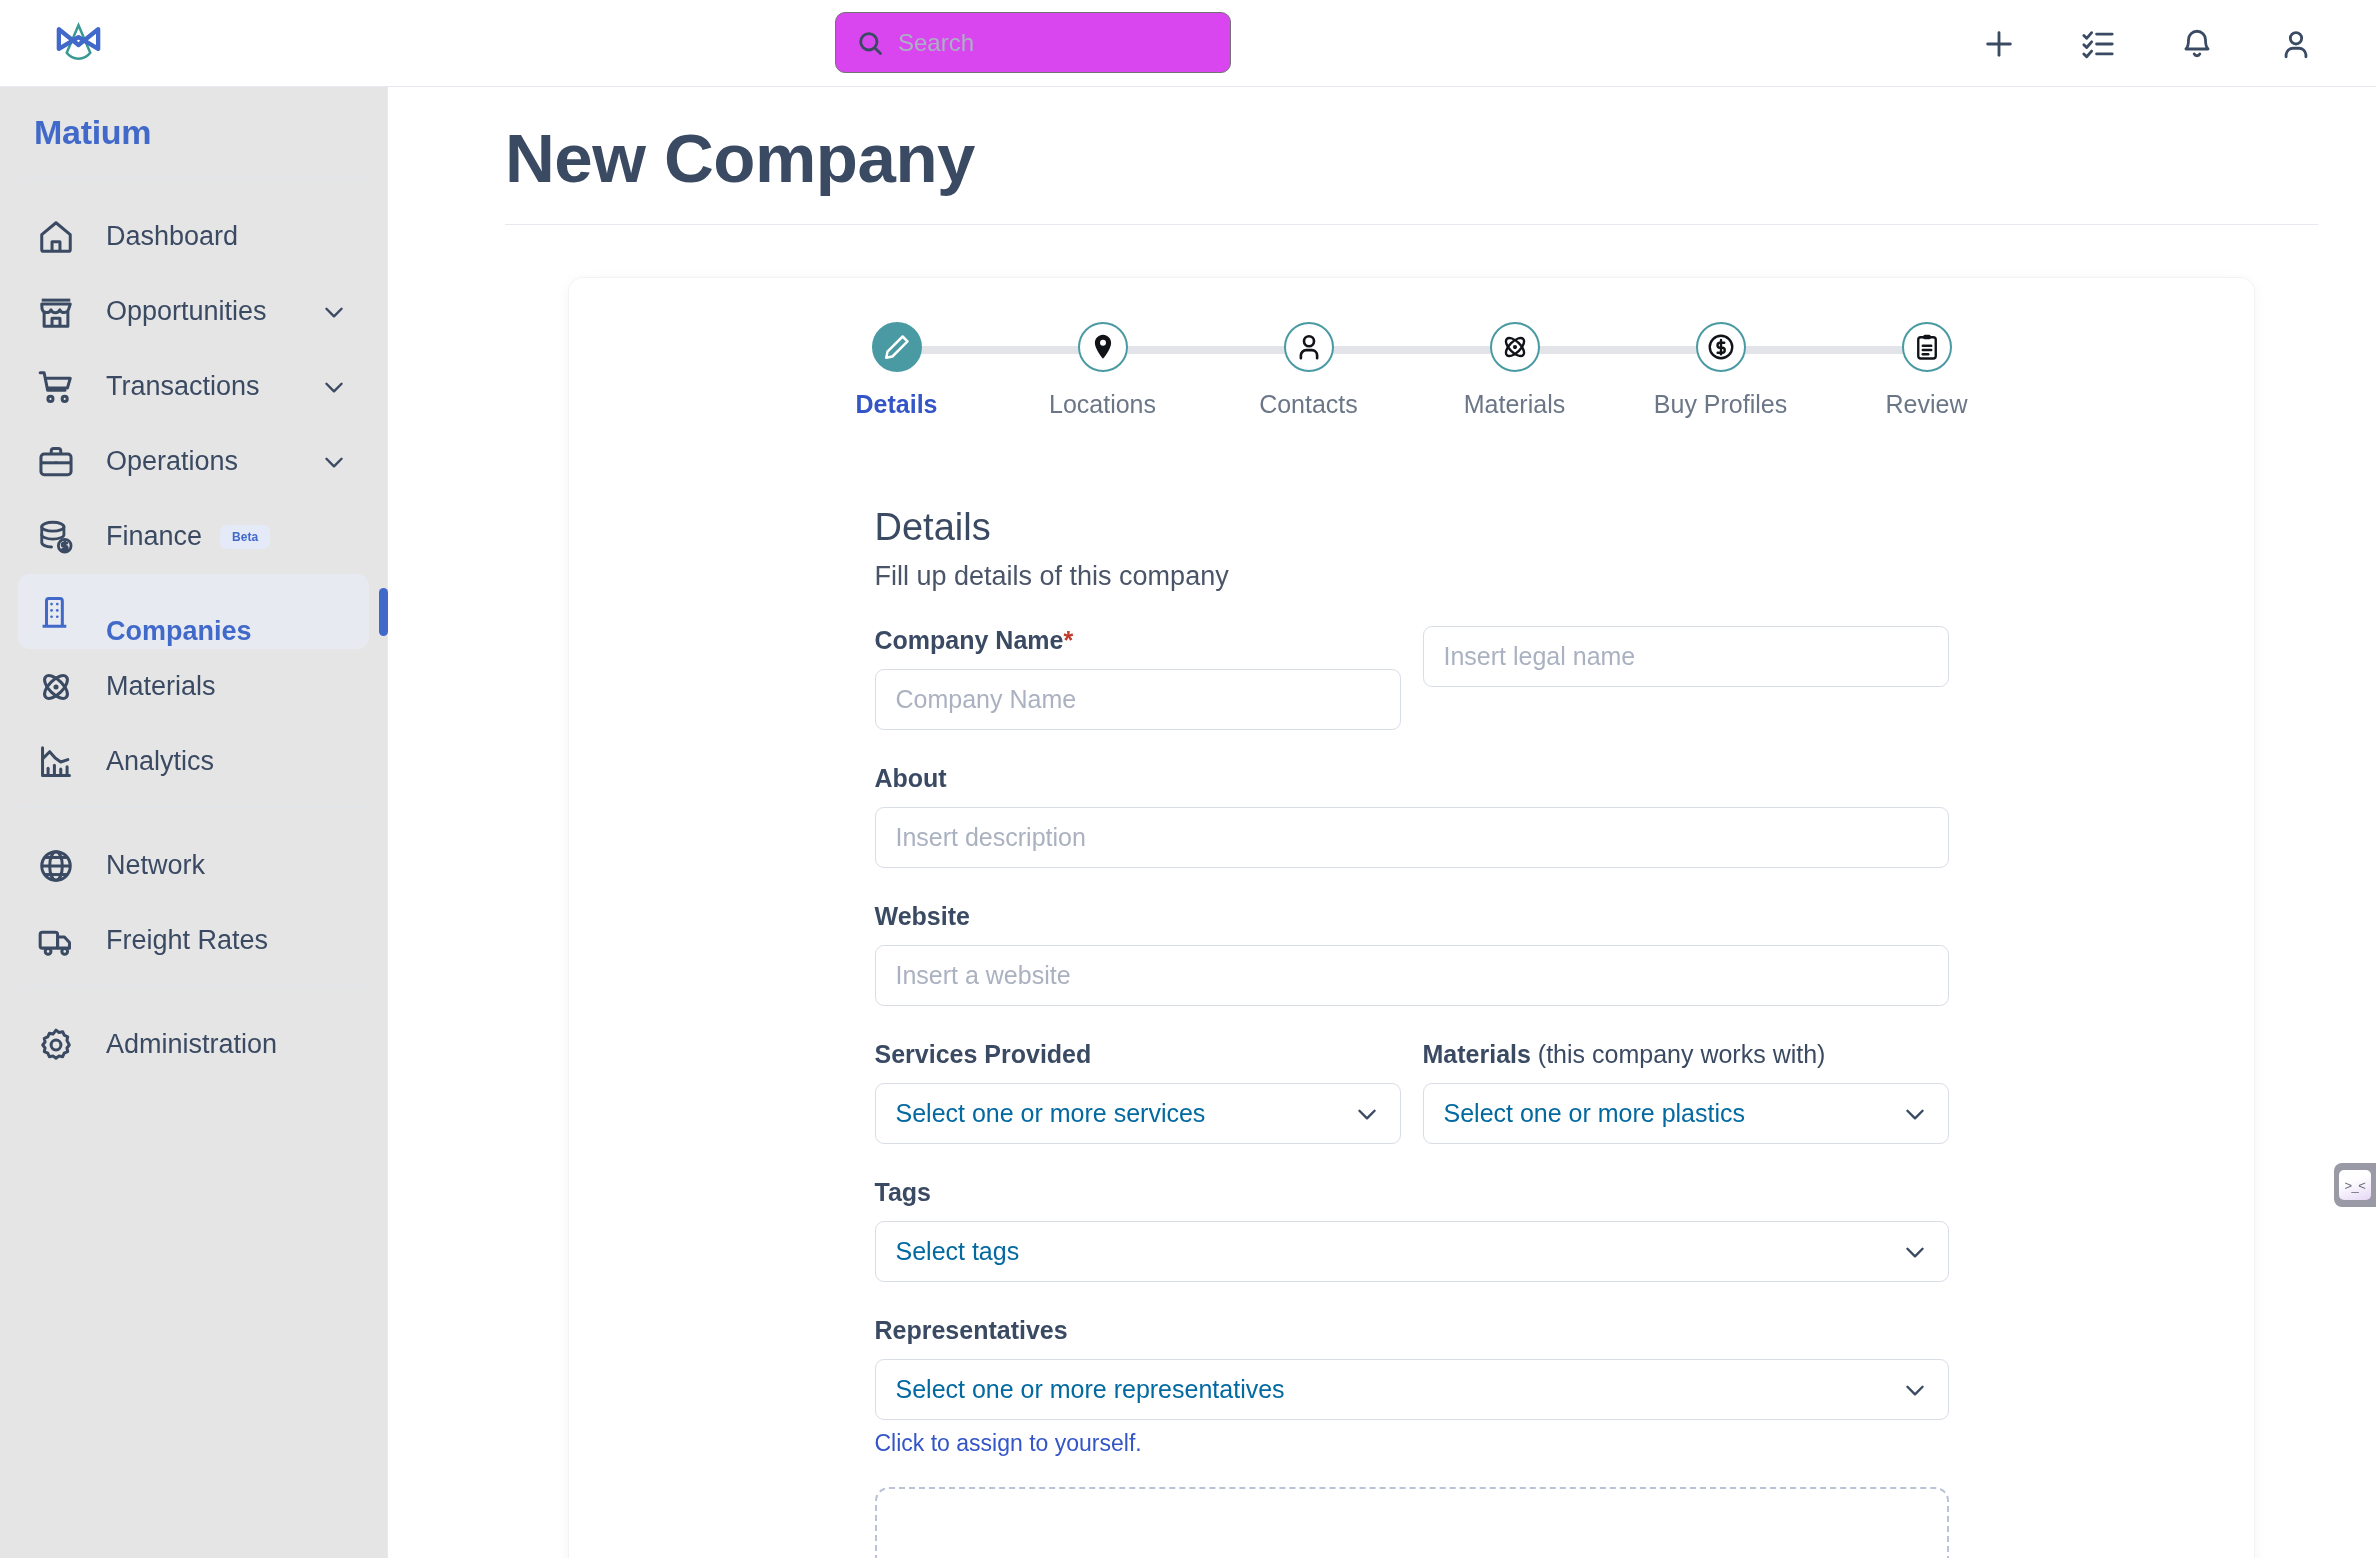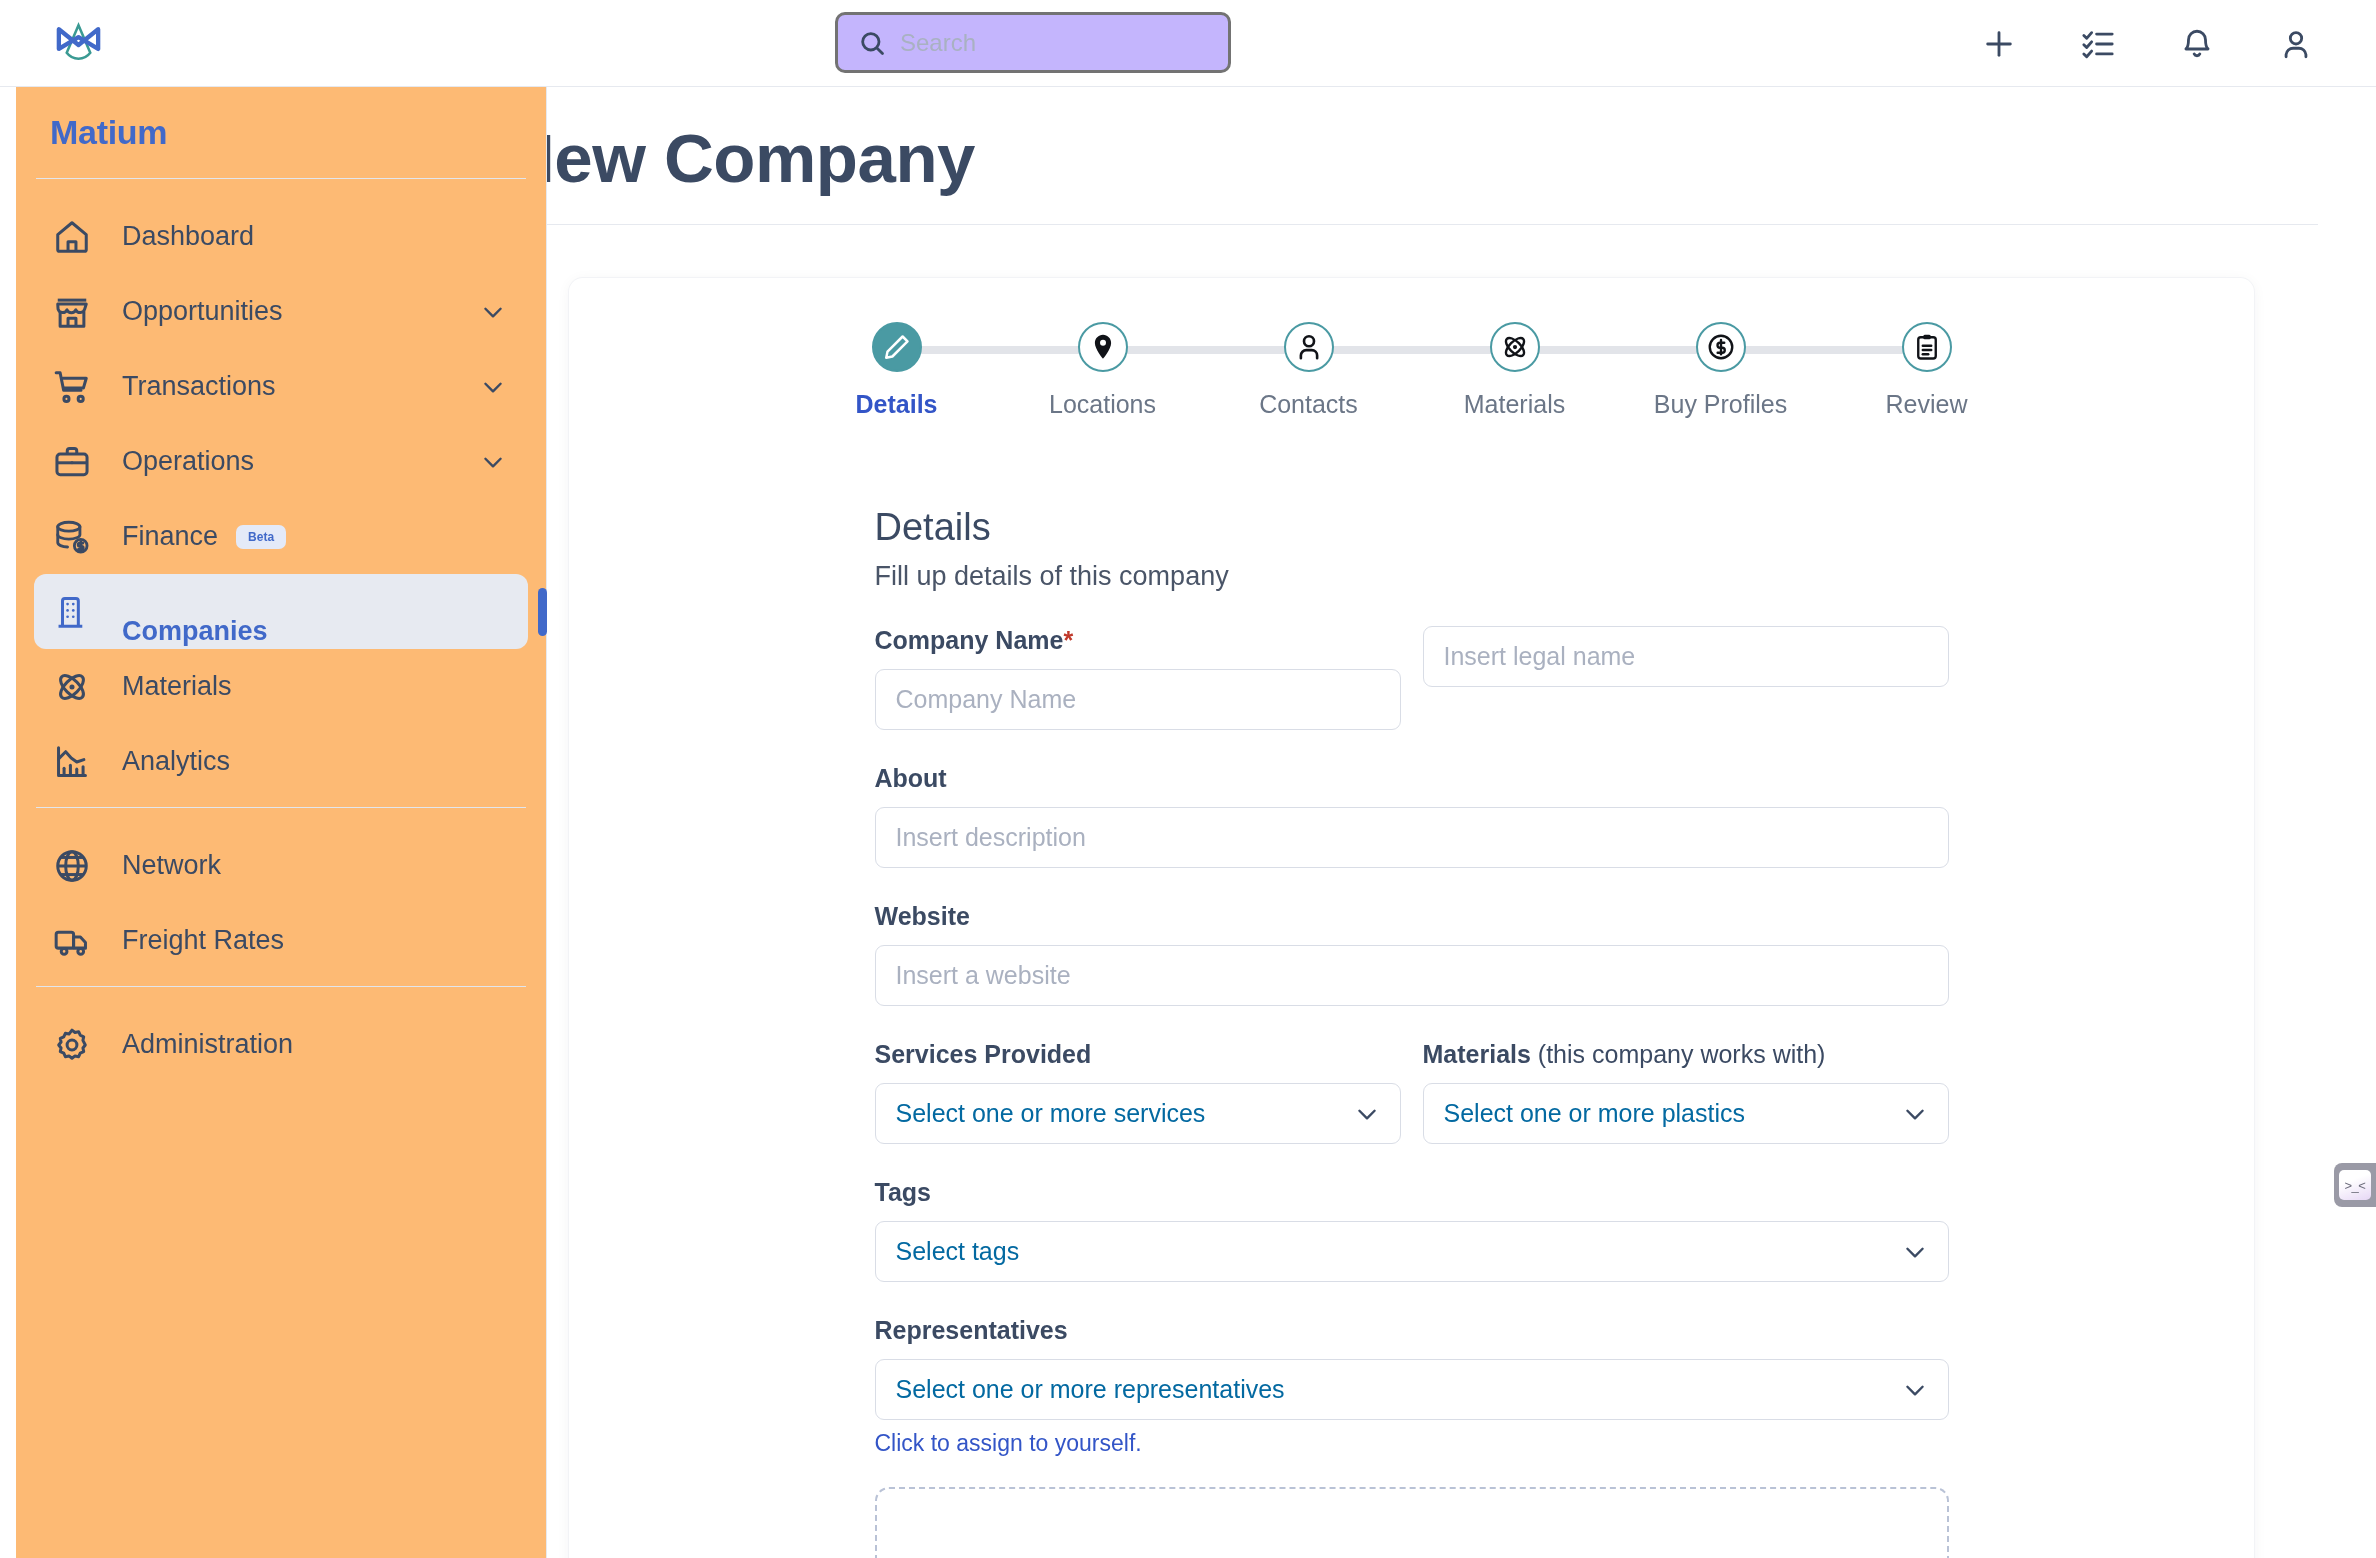--- a/index.html
+++ b/index.html
@@ -32,8 +32,8 @@
   }
   .search-box {
     width: 100%; height: 100%;
-    border: 3px solid #737373; border-radius: 10px;
-    background: #c4b5fd;
+    border: 1px solid #737373; border-radius: 10px;
+    background: #d946ef;
     display: flex; align-items: center;
     padding: 0 20px;
   }

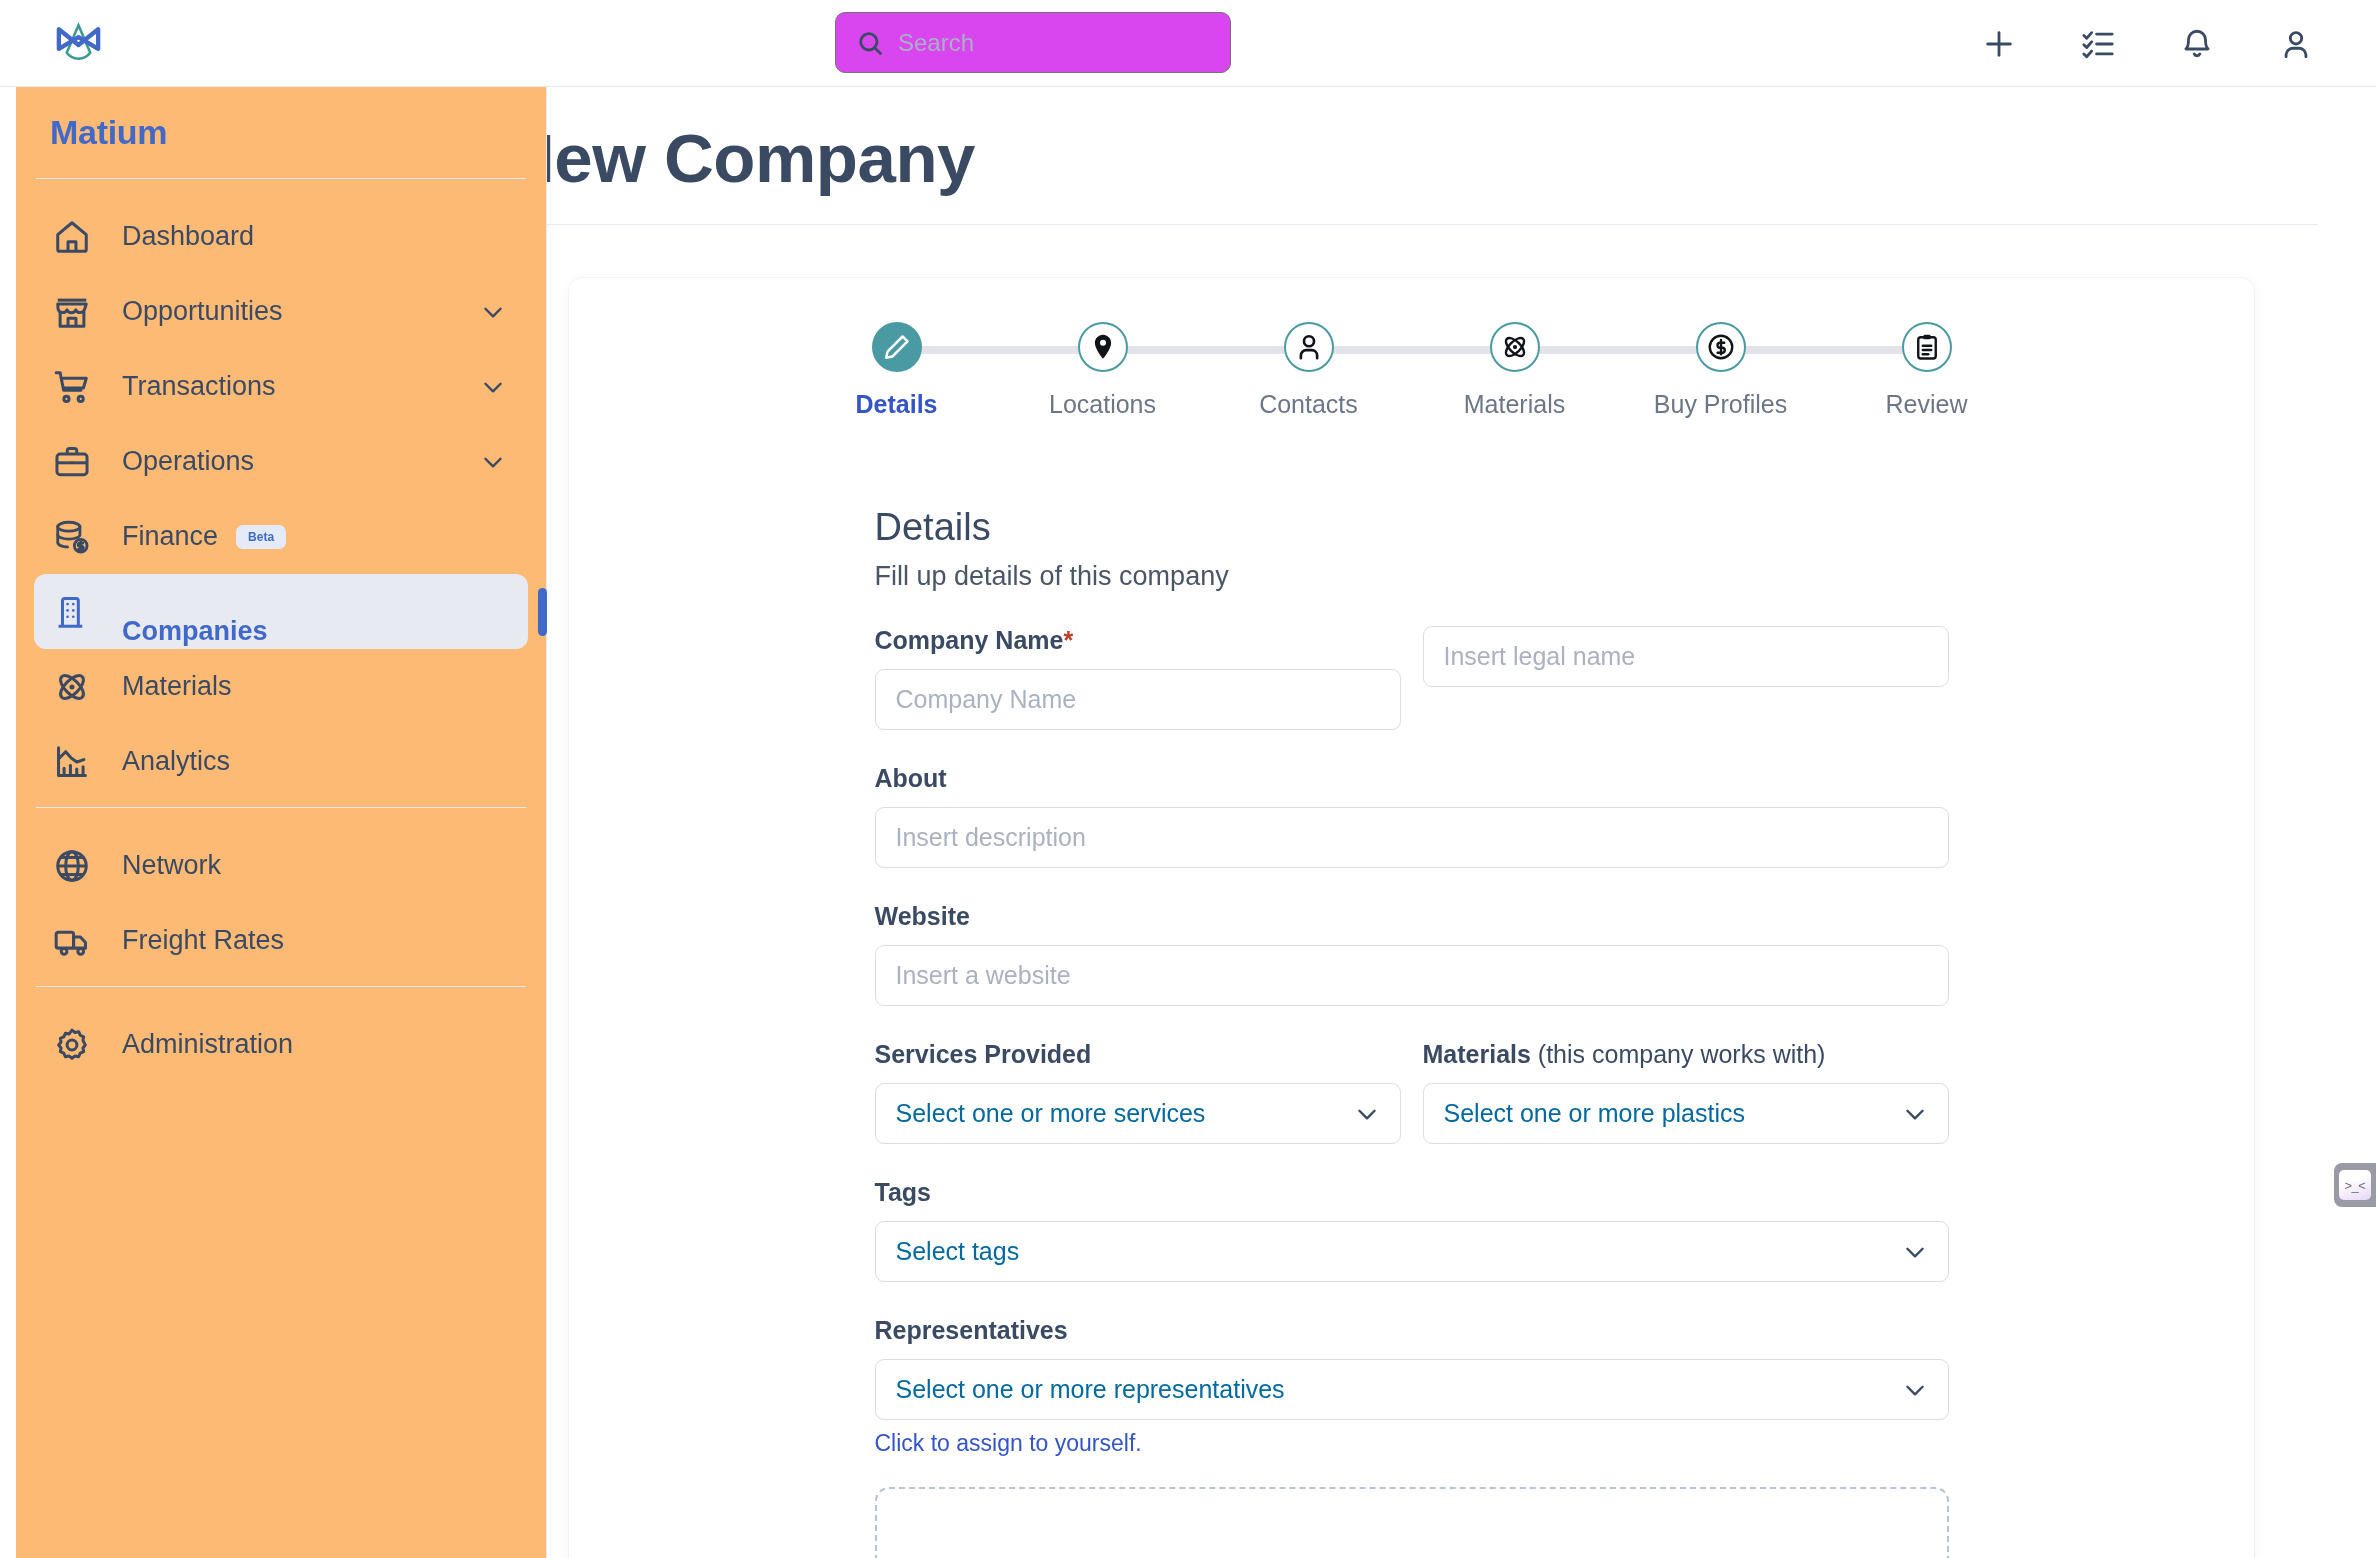--- a/index.html
+++ b/index.html
@@ -59,9 +59,9 @@
 
   
   .sidebar {
-    position: absolute; top: 87px; left: 16px;
-    width: 531px; height: 1471px;
-    background: #fdba74;
+    position: absolute; top: 87px; left: 0;
+    width: 388px; height: 1471px;
+    background: #e5e5e5;
     border-right: 1px solid #e6e9ef;
     z-index: 20;
   }

